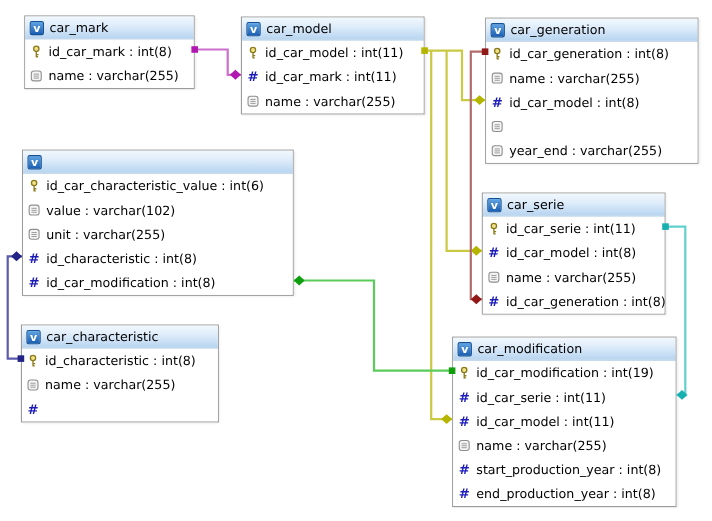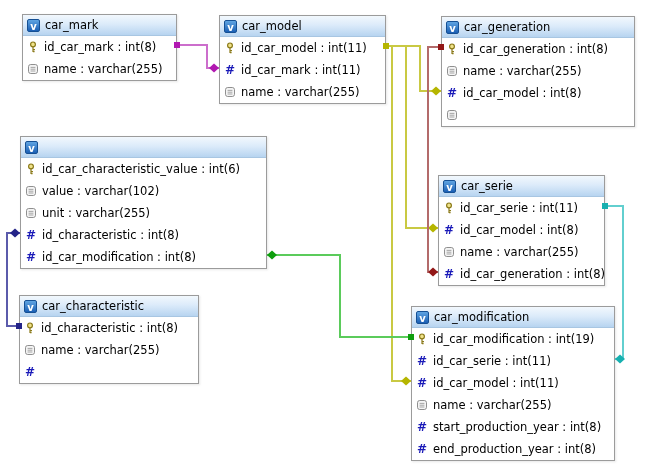--- a/index.html
+++ b/index.html
@@ -126,6 +126,15 @@
           </svg>
         </span>
       </div>
+      <div class="drow">
+        <span class="ficon">
+          <svg width="12" height="12" viewBox="0 0 12 12">
+            <rect x="1.5" y="1.5" width="9" height="9" rx="2.2" fill="#f4f4f4" stroke="#8f8f8f"></rect>
+            <path d="M3.6 4.4 H8.4 M3.6 6.2 H8.4 M3.6 8 H8.4" stroke="#9d9d9d" stroke-width="0.9"></path>
+          </svg>
+        </span>
+        <span>year_end : varchar(255)</span>
+      </div>
     </div>
     <div class="dtable" style="left: 20px; top: 136px; width: 247px;">
       <div class="dtable-header">

